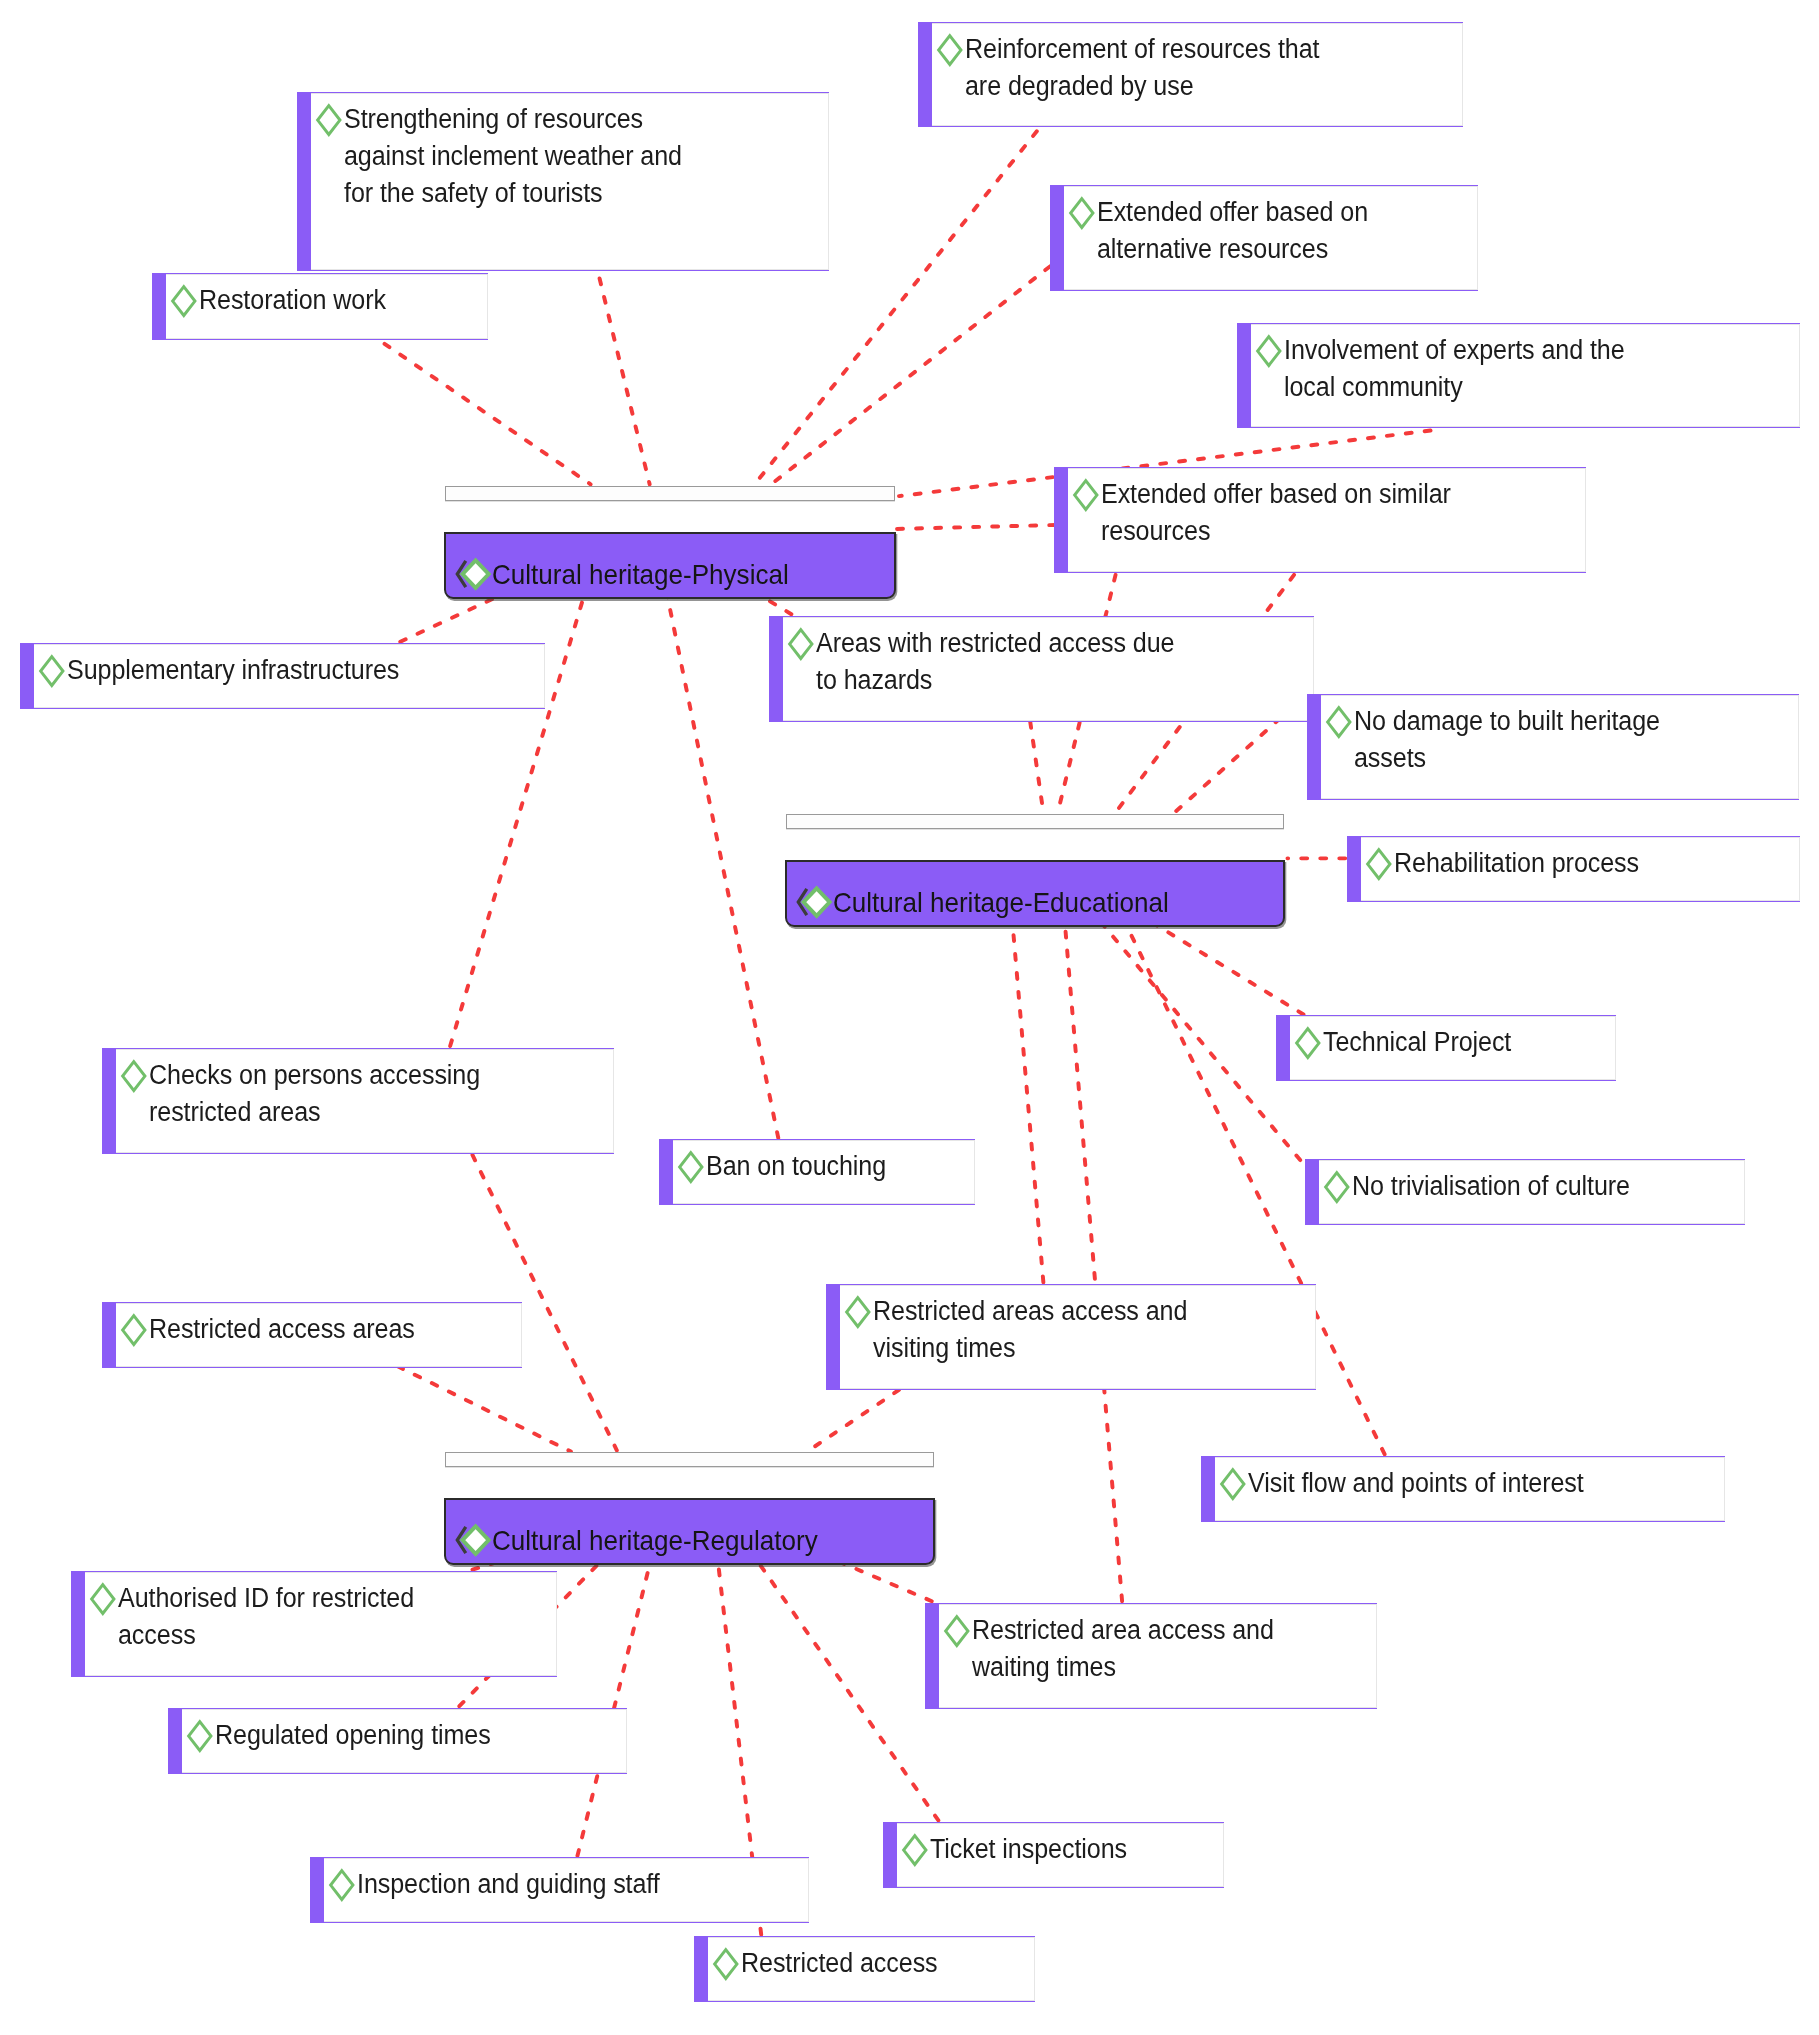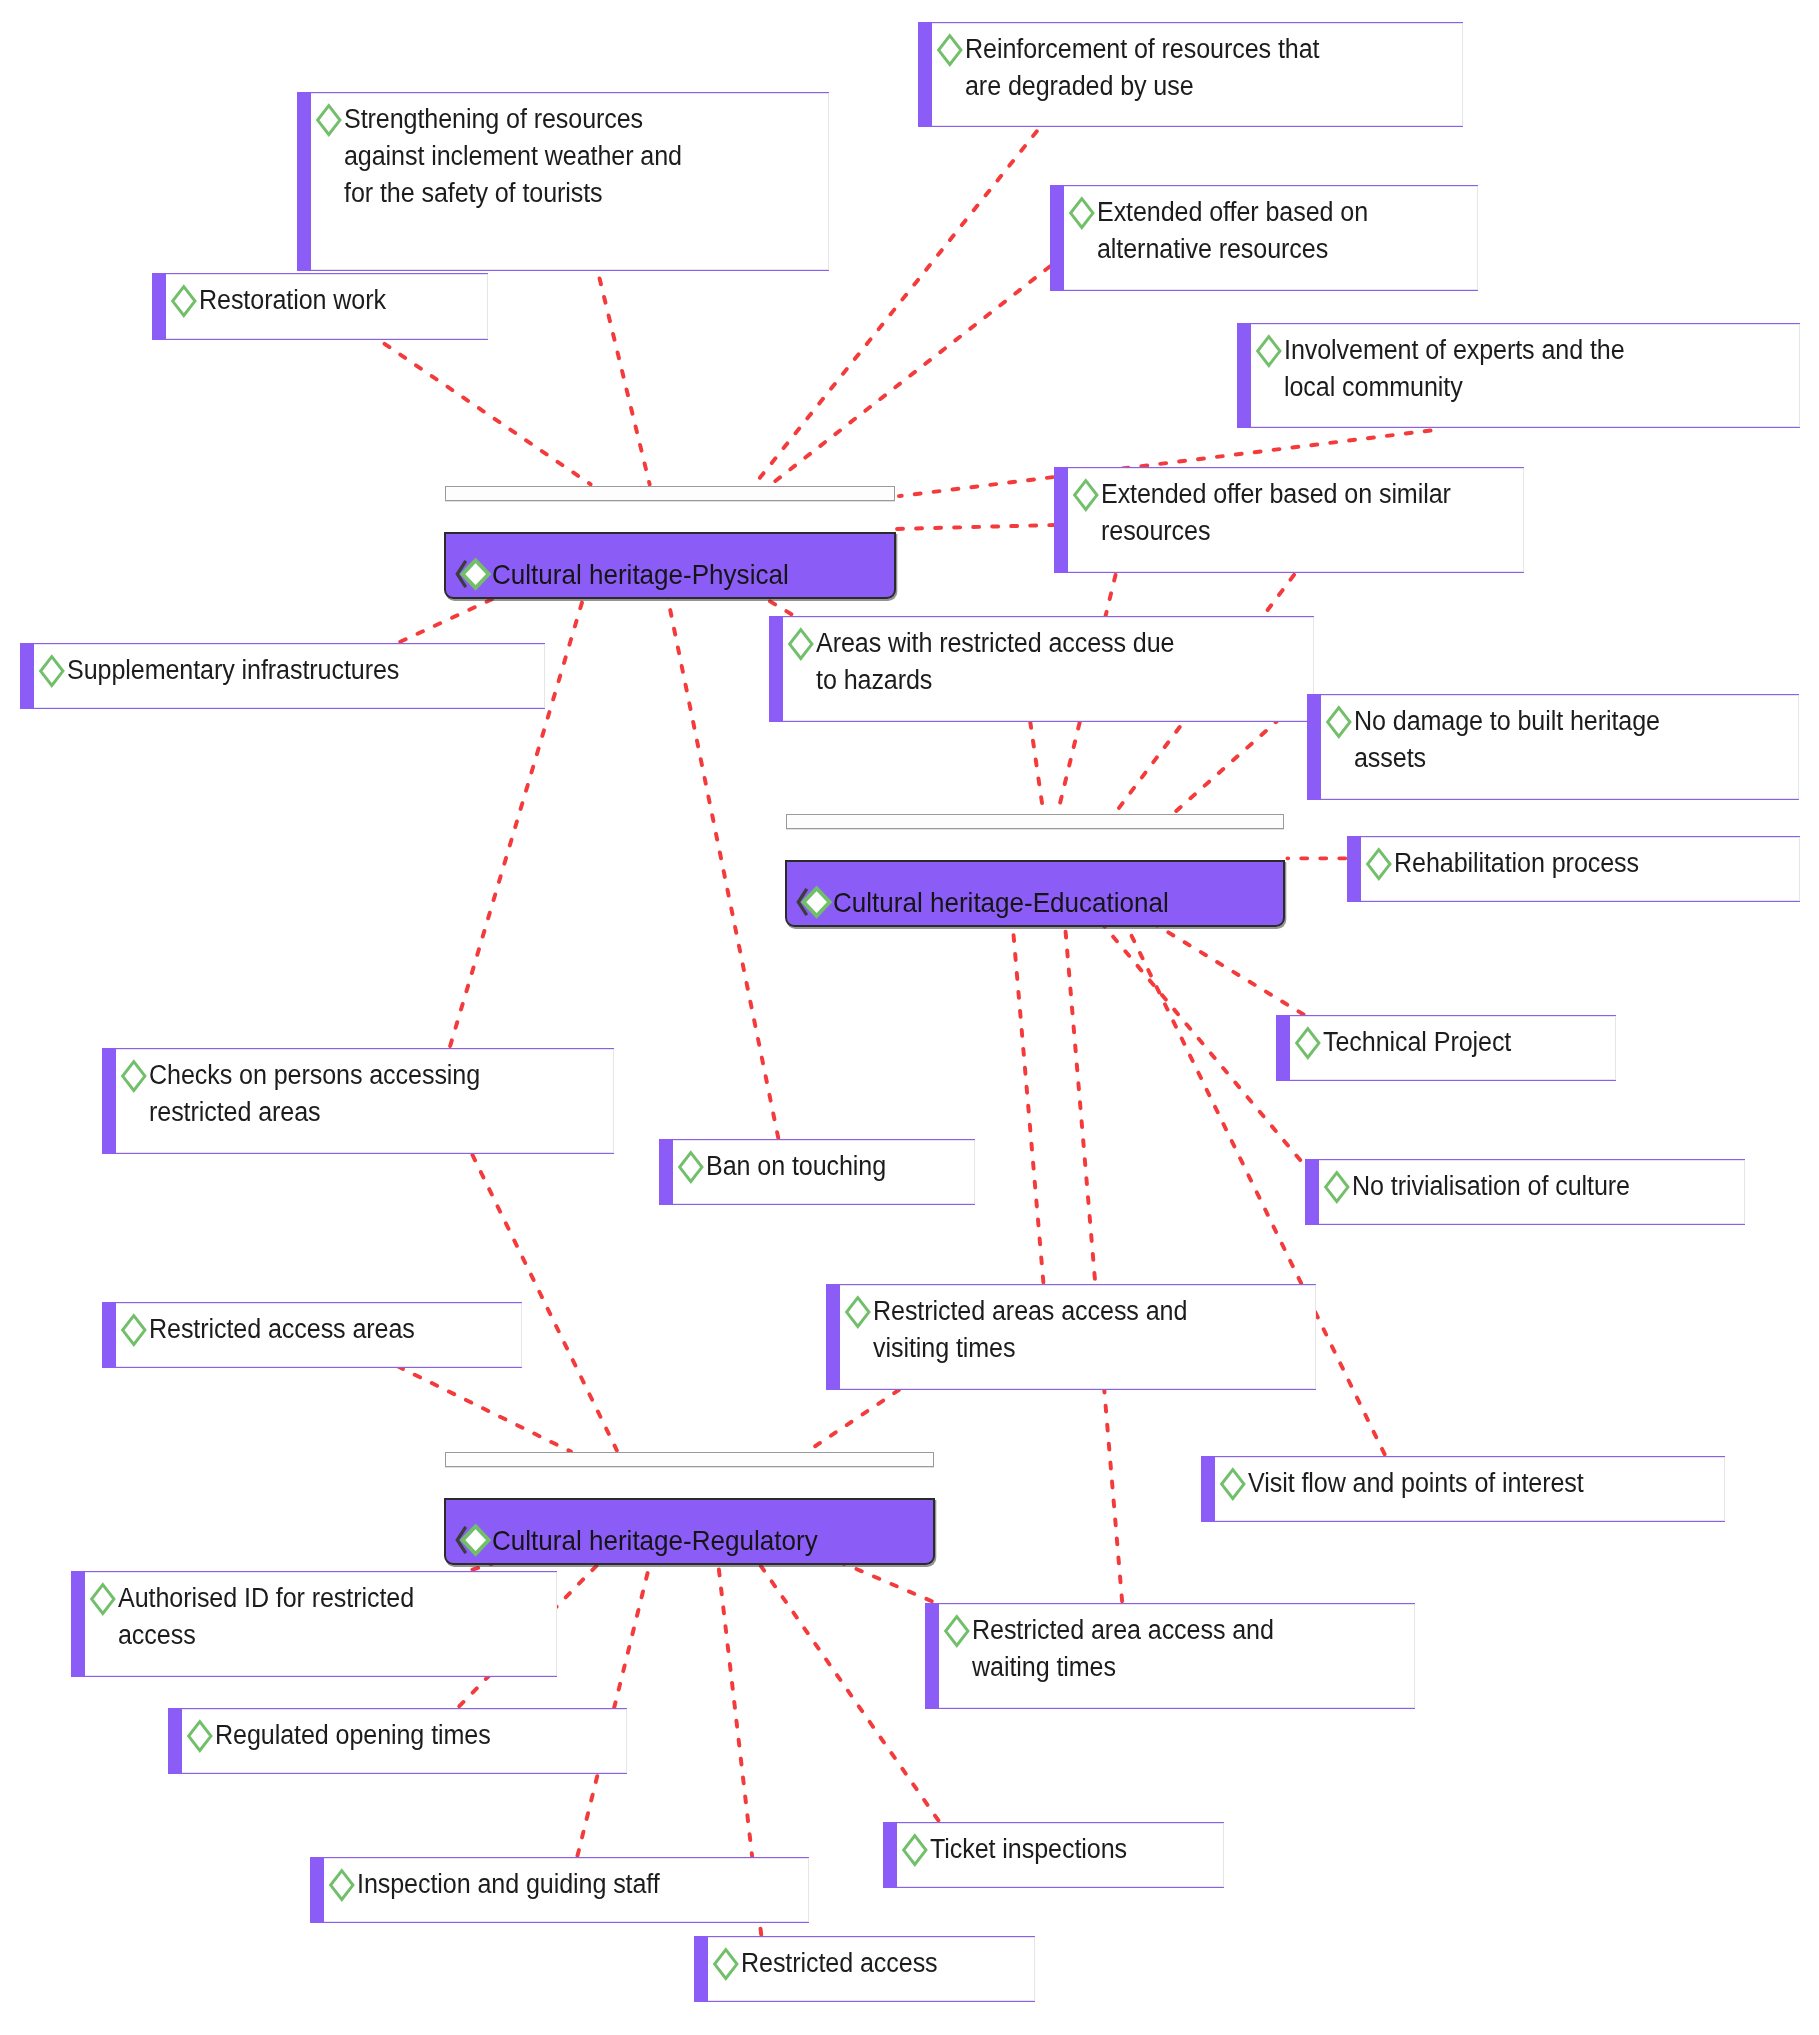--- a/index.html
+++ b/index.html
@@ -156,7 +156,7 @@
 local community</span>
         </div>
       </div>
-      <div class="note" style="left: 1054px; top: 467px; width: 470px; height: 106px;">
+      <div class="note" style="left: 1054px; top: 467px; width: 532px; height: 106px;">
         <div class="note-inner">
           <span class="dia"><svg viewBox="0 0 42 52">
               <polygon points="21,4 38,26 21,48 4,26" fill="#ffffff" stroke="#72bf6a" stroke-width="4.5" stroke-linejoin="miter"></polygon>

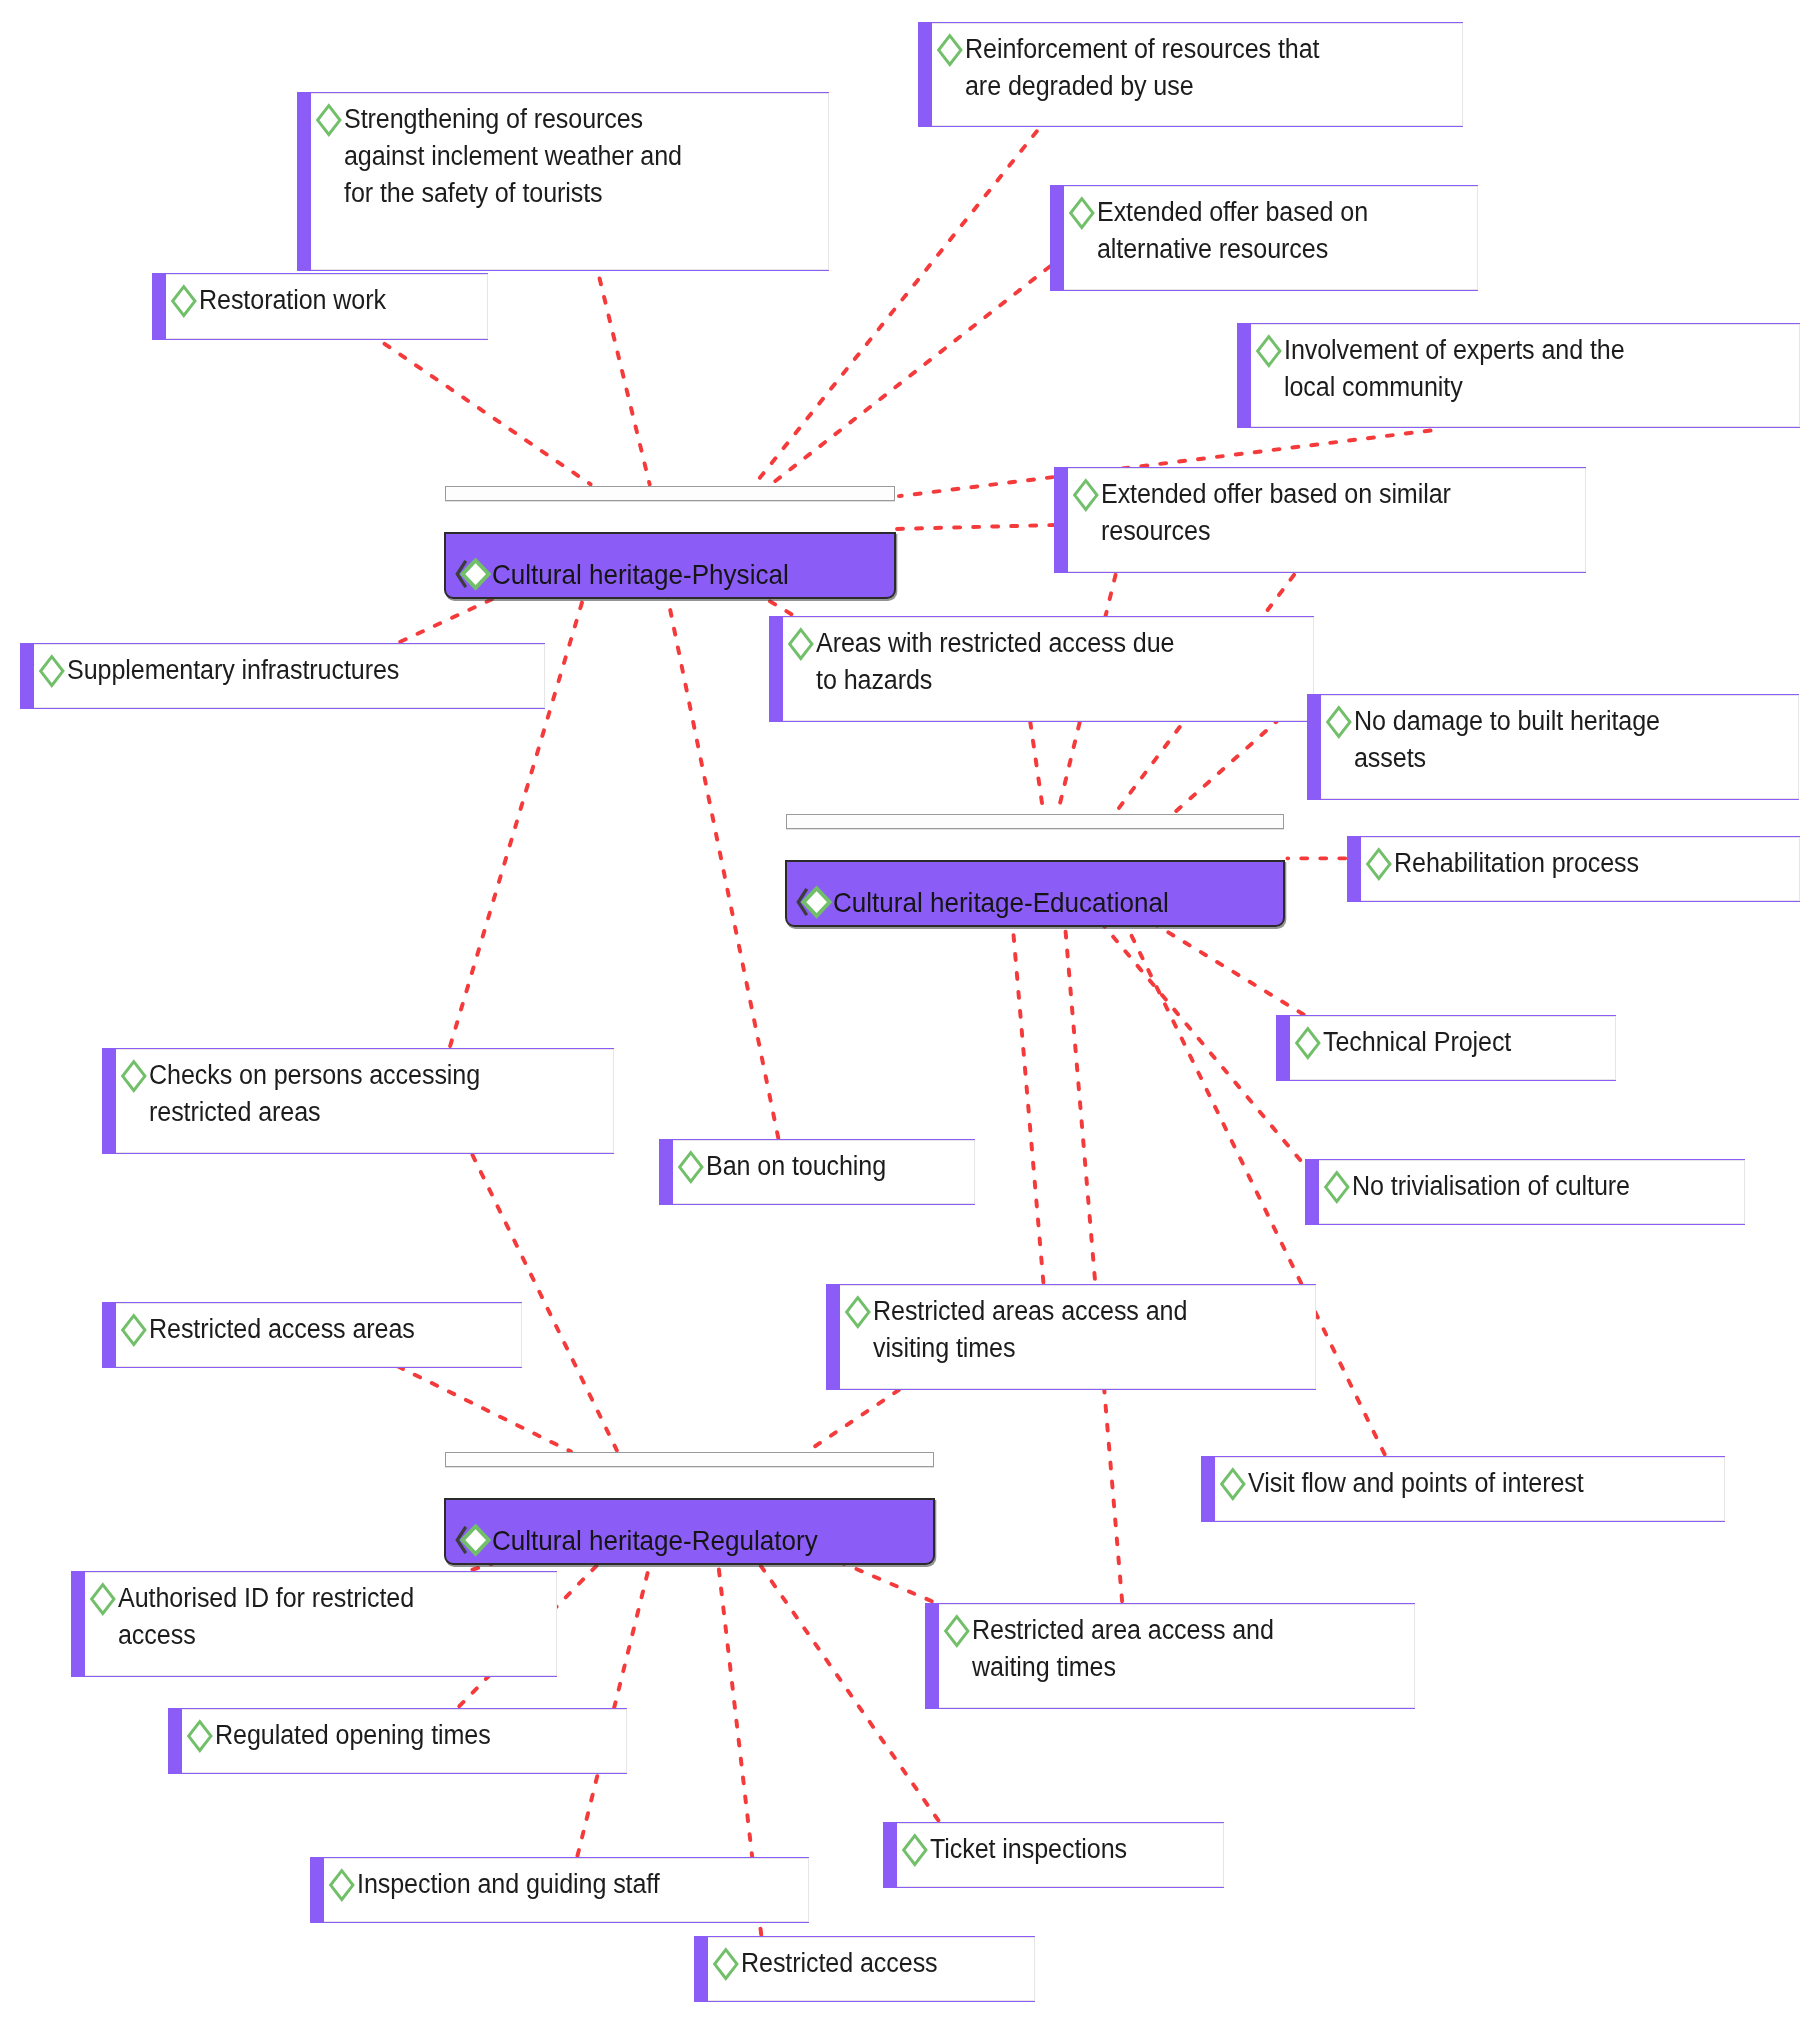--- a/index.html
+++ b/index.html
@@ -266,7 +266,7 @@
 access</span>
         </div>
       </div>
-      <div class="note" style="left: 925px; top: 1603px; width: 490px; height: 106px;">
+      <div class="note" style="left: 925px; top: 1603px; width: 452px; height: 106px;">
         <div class="note-inner">
           <span class="dia"><svg viewBox="0 0 42 52">
               <polygon points="21,4 38,26 21,48 4,26" fill="#ffffff" stroke="#72bf6a" stroke-width="4.5" stroke-linejoin="miter"></polygon>

